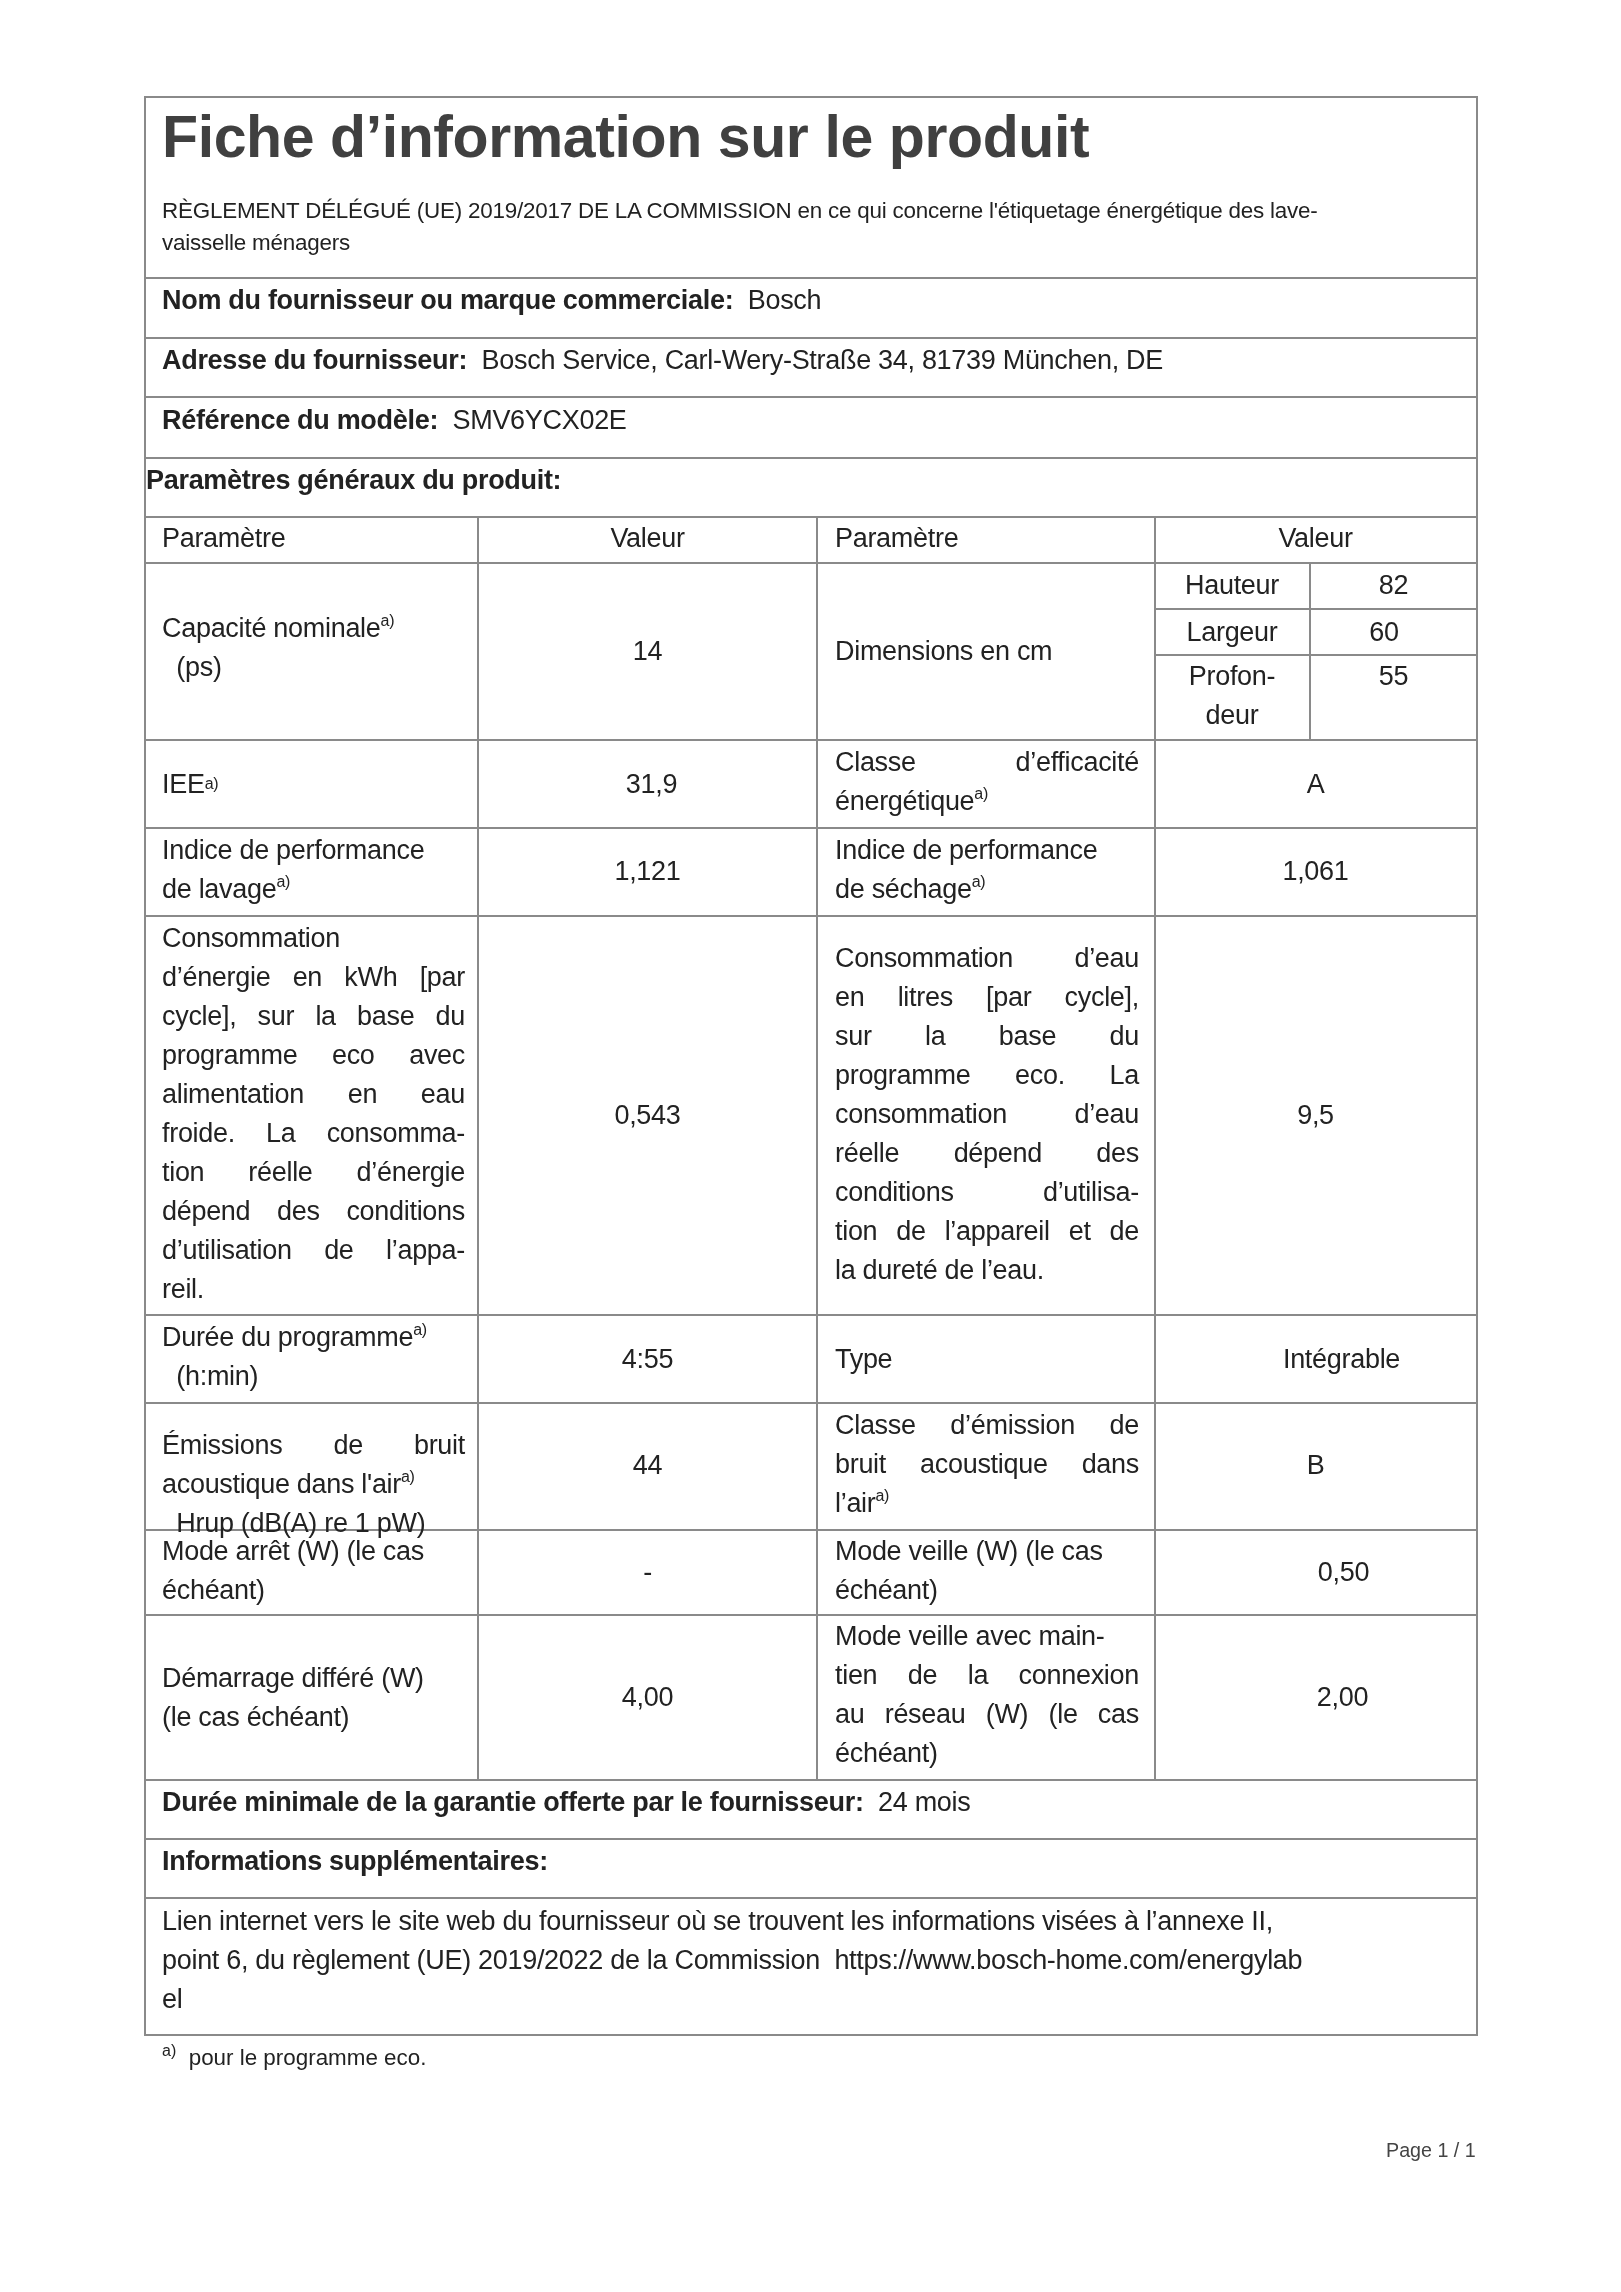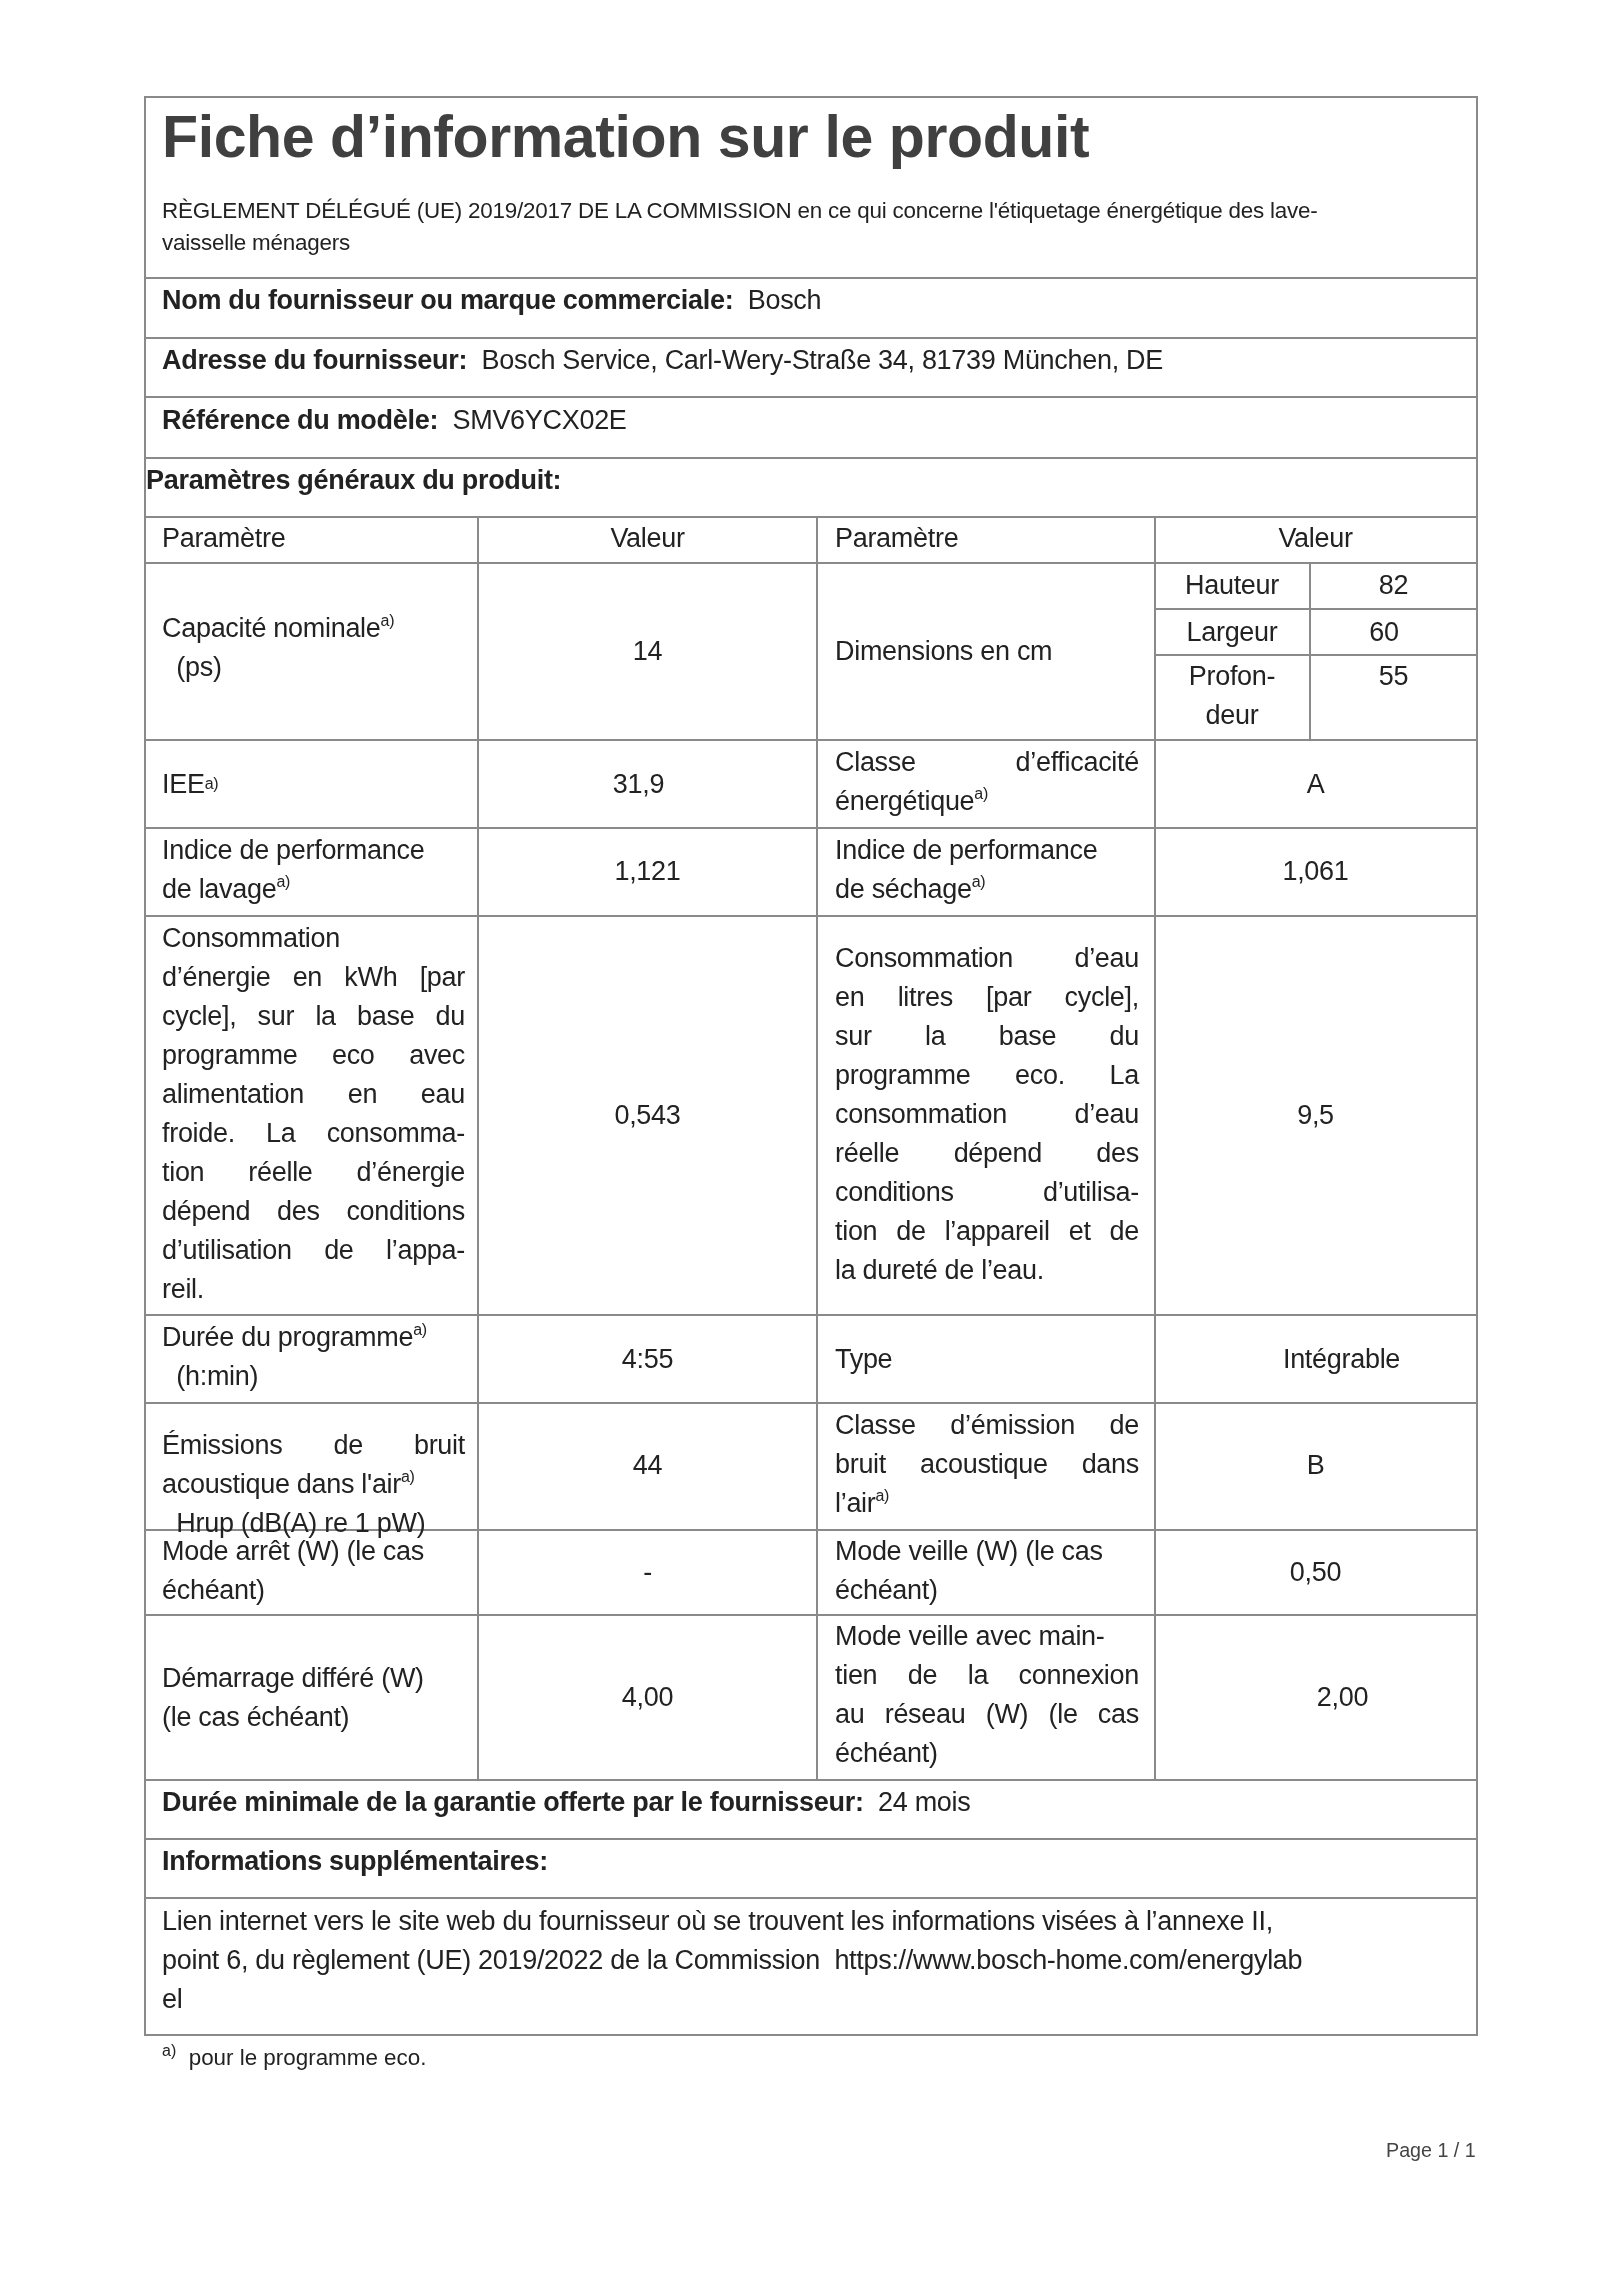--- a/index.html
+++ b/index.html
@@ -100,7 +100,7 @@
   <span>IEE</span>
     <sup>a)</sup>
 </div>
-<div class="cell txt flexc" style="left:470px; width:337px; top:741px; height:86px;">31,9</div>
+<div class="cell txt flexc" style="left:483px; width:337px; top:741px; height:86px;">31,9</div>
 <div class="cell txt" style="left:835px; width:304px; top:743px;">
   <div class="justify">Classe d’efficacité</div>
   <div><span>énergétique</span><sup>a)</sup></div>

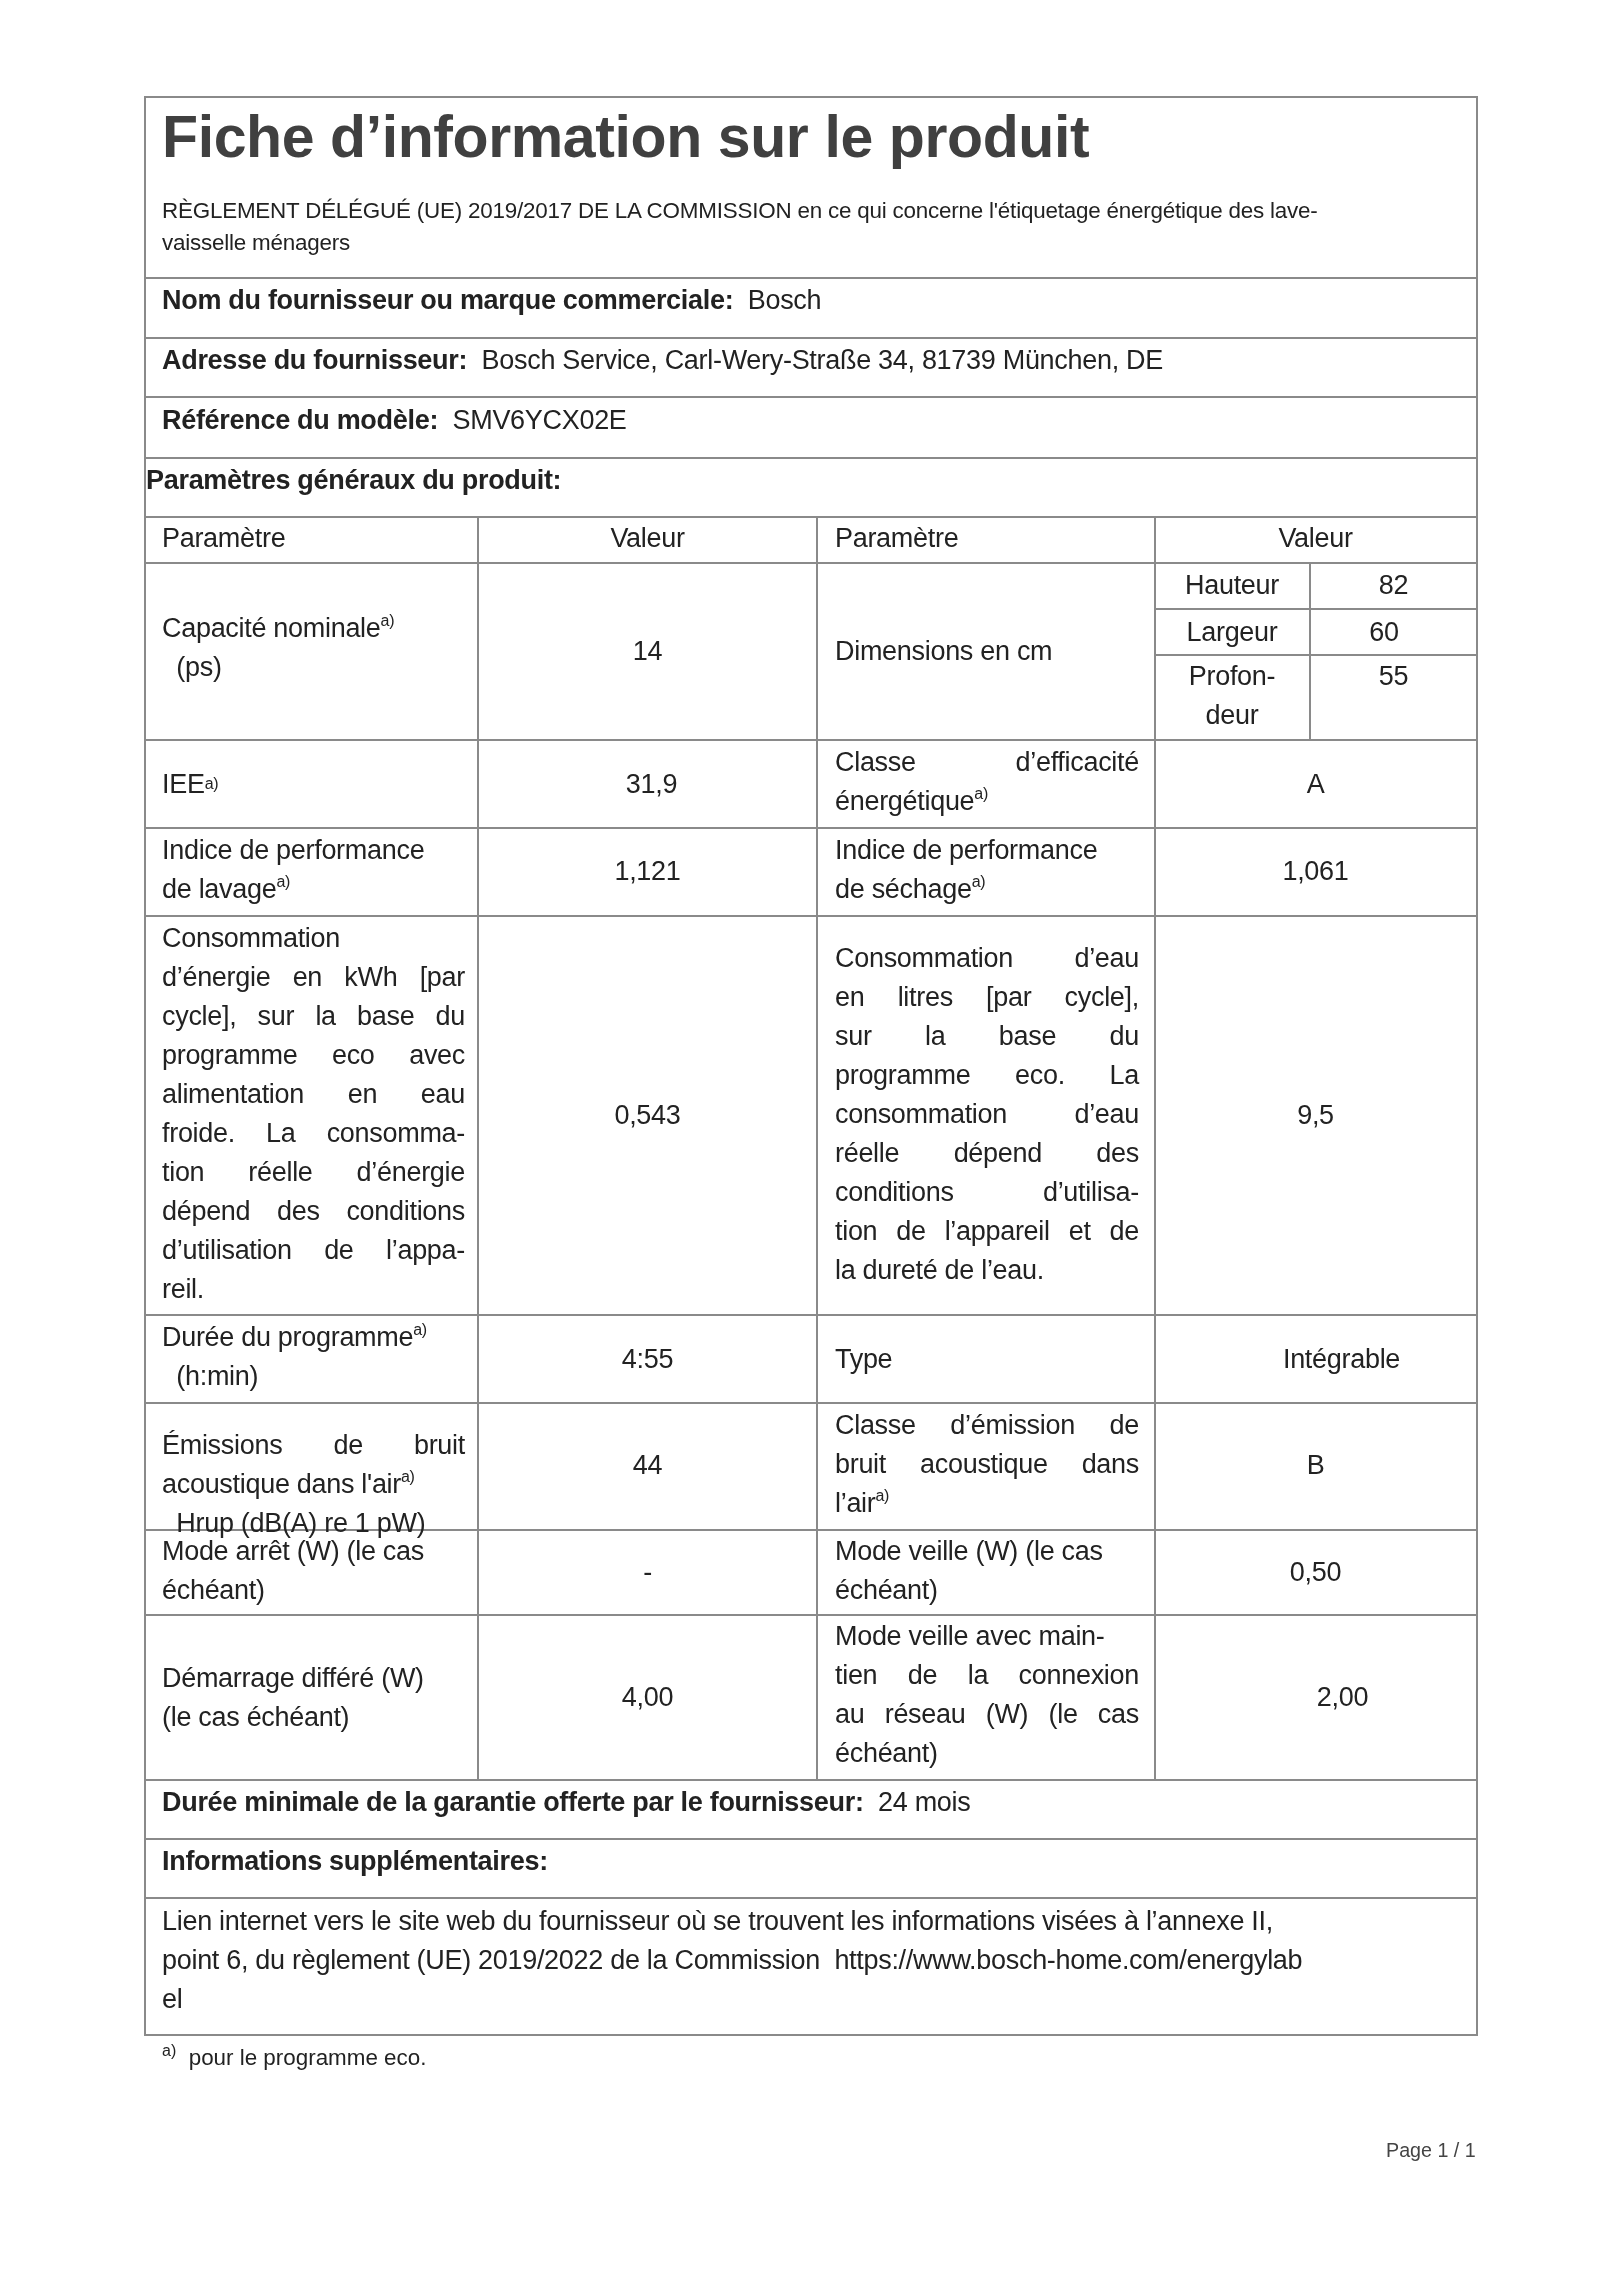--- a/index.html
+++ b/index.html
@@ -174,7 +174,7 @@
   <div>Mode veille (W) (le cas</div>
   <div>échéant)</div>
 </div>
-<div class="cell txt flexc" style="left:1155px; width:321px; top:1531px; height:83px;">0,50</div>
+<div class="cell txt flexc" style="left:1183px; width:321px; top:1531px; height:83px;">0,50</div>
 
 <div class="cell txt flexl" style="left:162px; width:303px; top:1616px; height:163px;">
   <div>

